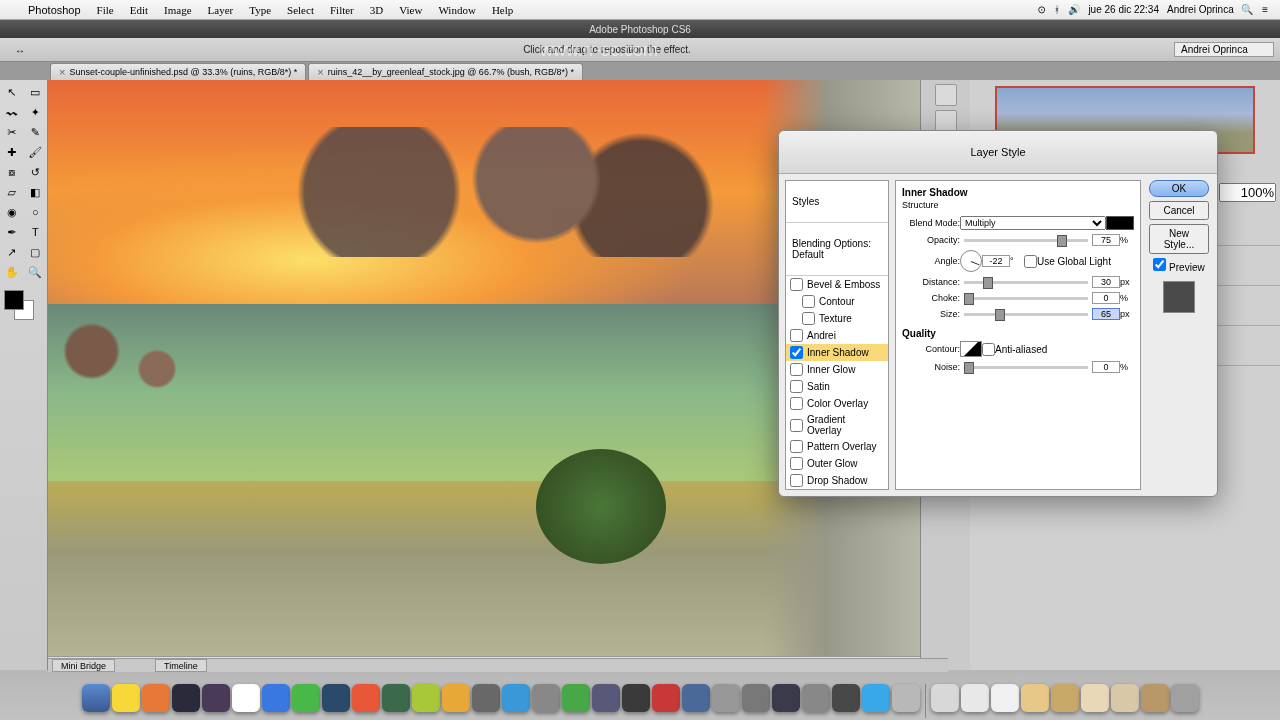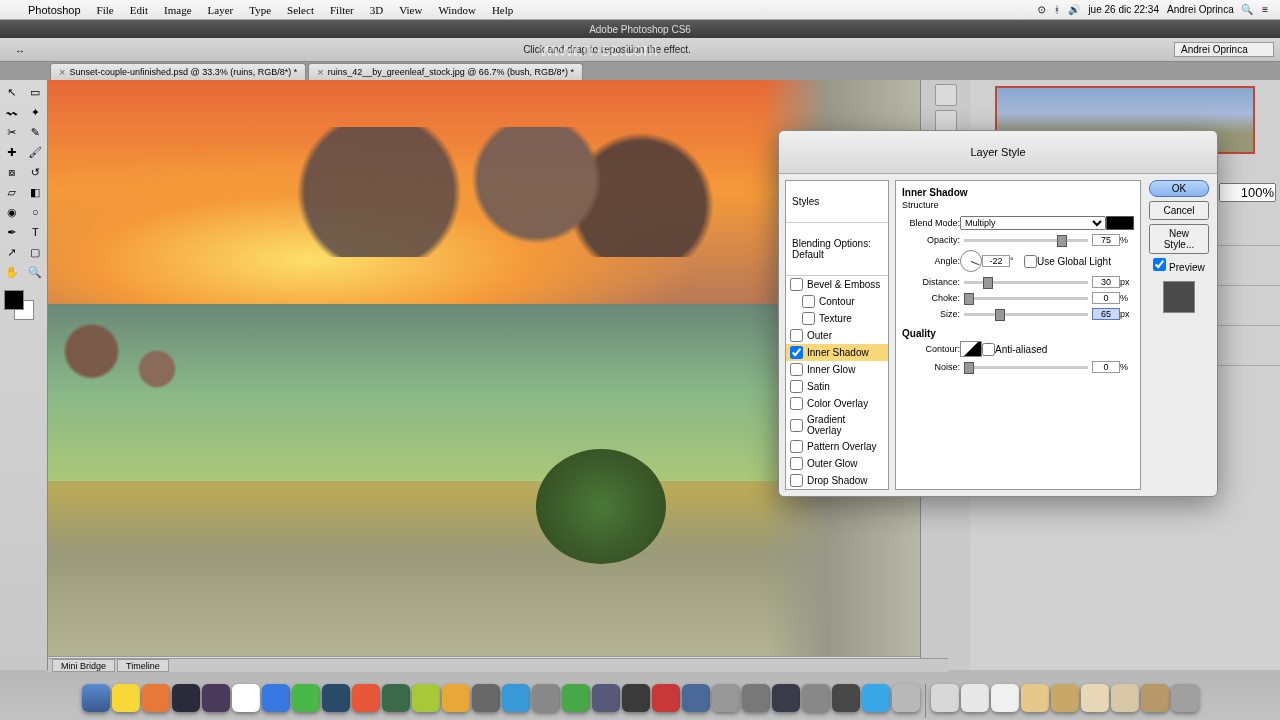--- a/index.html
+++ b/index.html
@@ -319,7 +319,7 @@
         </div>
       <div class="opt">
           <input type="checkbox" style="">
-          <span>Outer</span>
+          <span>Andrei</span>
         </div>
       <div class="opt sel">
           <input type="checkbox" checked="" style="">

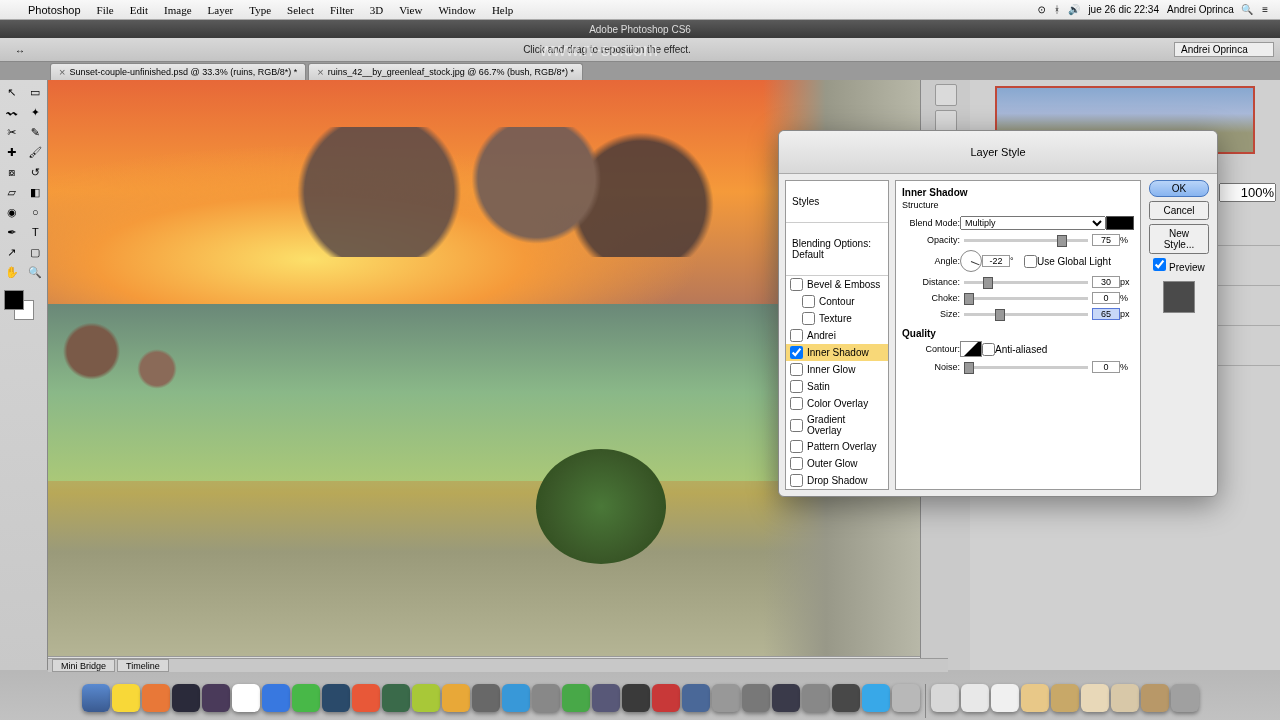--- a/index.html
+++ b/index.html
@@ -294,7 +294,7 @@
   </div>
 </div>
 
-<div class="bottom-tabs" style="bottom:48px;">
+<div class="bottom-tabs" style="bottom:48px;gap:38px;">
   <div class="t">Mini Bridge</div>
   <div class="t">Timeline</div>
 </div>

